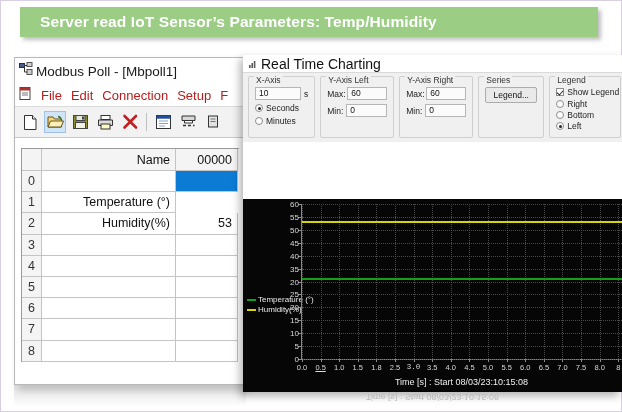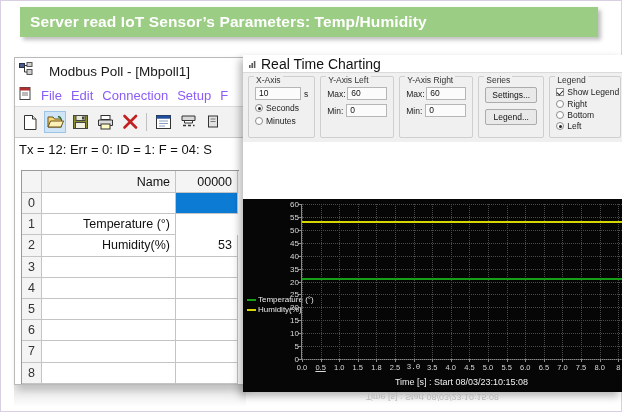--- a/index.html
+++ b/index.html
@@ -27,7 +27,7 @@
   }
   .banner-text{
     color:#ffffff;font-size:15.5px;font-weight:bold;
-    padding-left:10px;letter-spacing:.1px;white-space:nowrap;
+    padding-left:20px;letter-spacing:.1px;white-space:nowrap;
   }
 
   

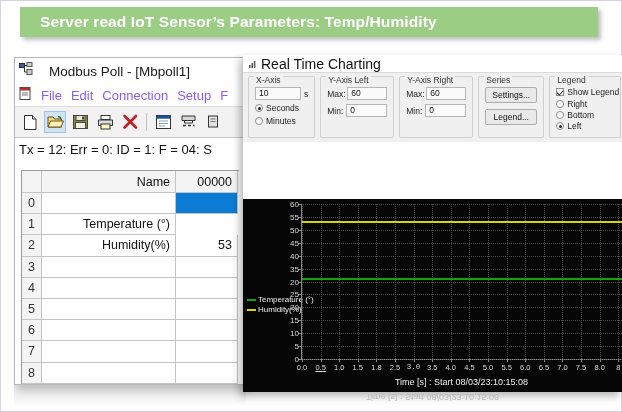--- a/index.html
+++ b/index.html
@@ -40,7 +40,7 @@
     overflow:hidden;
   }
   .mb-titlebar{
-    height:26px;display:flex;align-items:center;gap:16px;
+    height:26px;display:flex;align-items:center;gap:3px;
     padding:0 4px;background:#ffffff;
   }
   .mb-titlebar .t-text{font-size:13.5px;color:#1a1a1a;white-space:nowrap;}

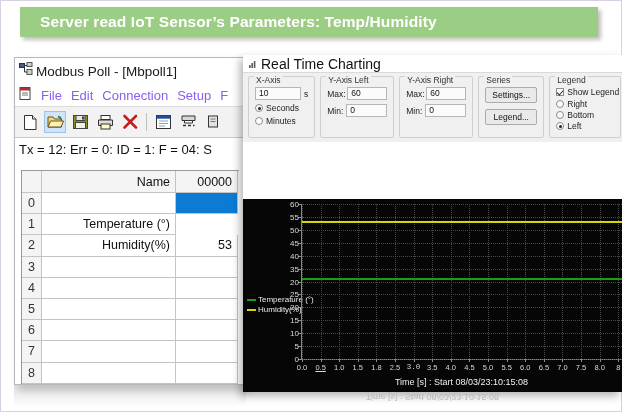--- a/index.html
+++ b/index.html
@@ -48,7 +48,7 @@
     height:22px;display:flex;align-items:center;gap:9px;
     padding:0 4px;background:#ffffff;
   }
-  .mb-menubar .m-item{font-size:13px;color:#8b5cf6;white-space:nowrap;}
+  .mb-menubar .m-item{font-size:13px;color:#b91c1c;white-space:nowrap;}
   .mb-toolbar{
     height:30px;display:flex;align-items:center;gap:3px;
     padding:0 4px;background:#f2f2f2;

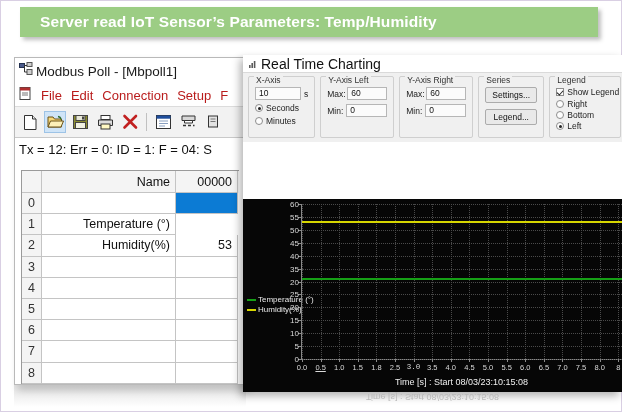--- a/index.html
+++ b/index.html
@@ -422,9 +422,6 @@
 
     <div class="gbox gb-series">
       <div class="glabel">Series</div>
-      <div style="display:flex;justify-content:center;">
-          <div class="btn">Settings...</div>
-        </div>
       <div style="display:flex;justify-content:center;">
           <div class="btn">Legend...</div>
         </div>

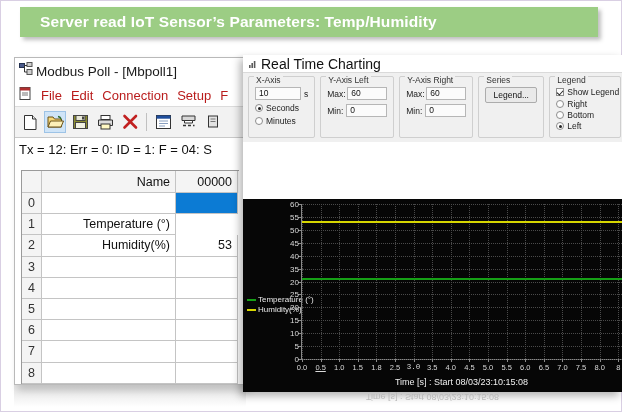--- a/index.html
+++ b/index.html
@@ -306,7 +306,6 @@
     </div>
   </div>
 
-  <div class="mb-status">Tx = 12: Err = 0: ID = 1: F = 04: S</div>
   <div class="mb-gap"></div>
 
   <div class="mb-table">

